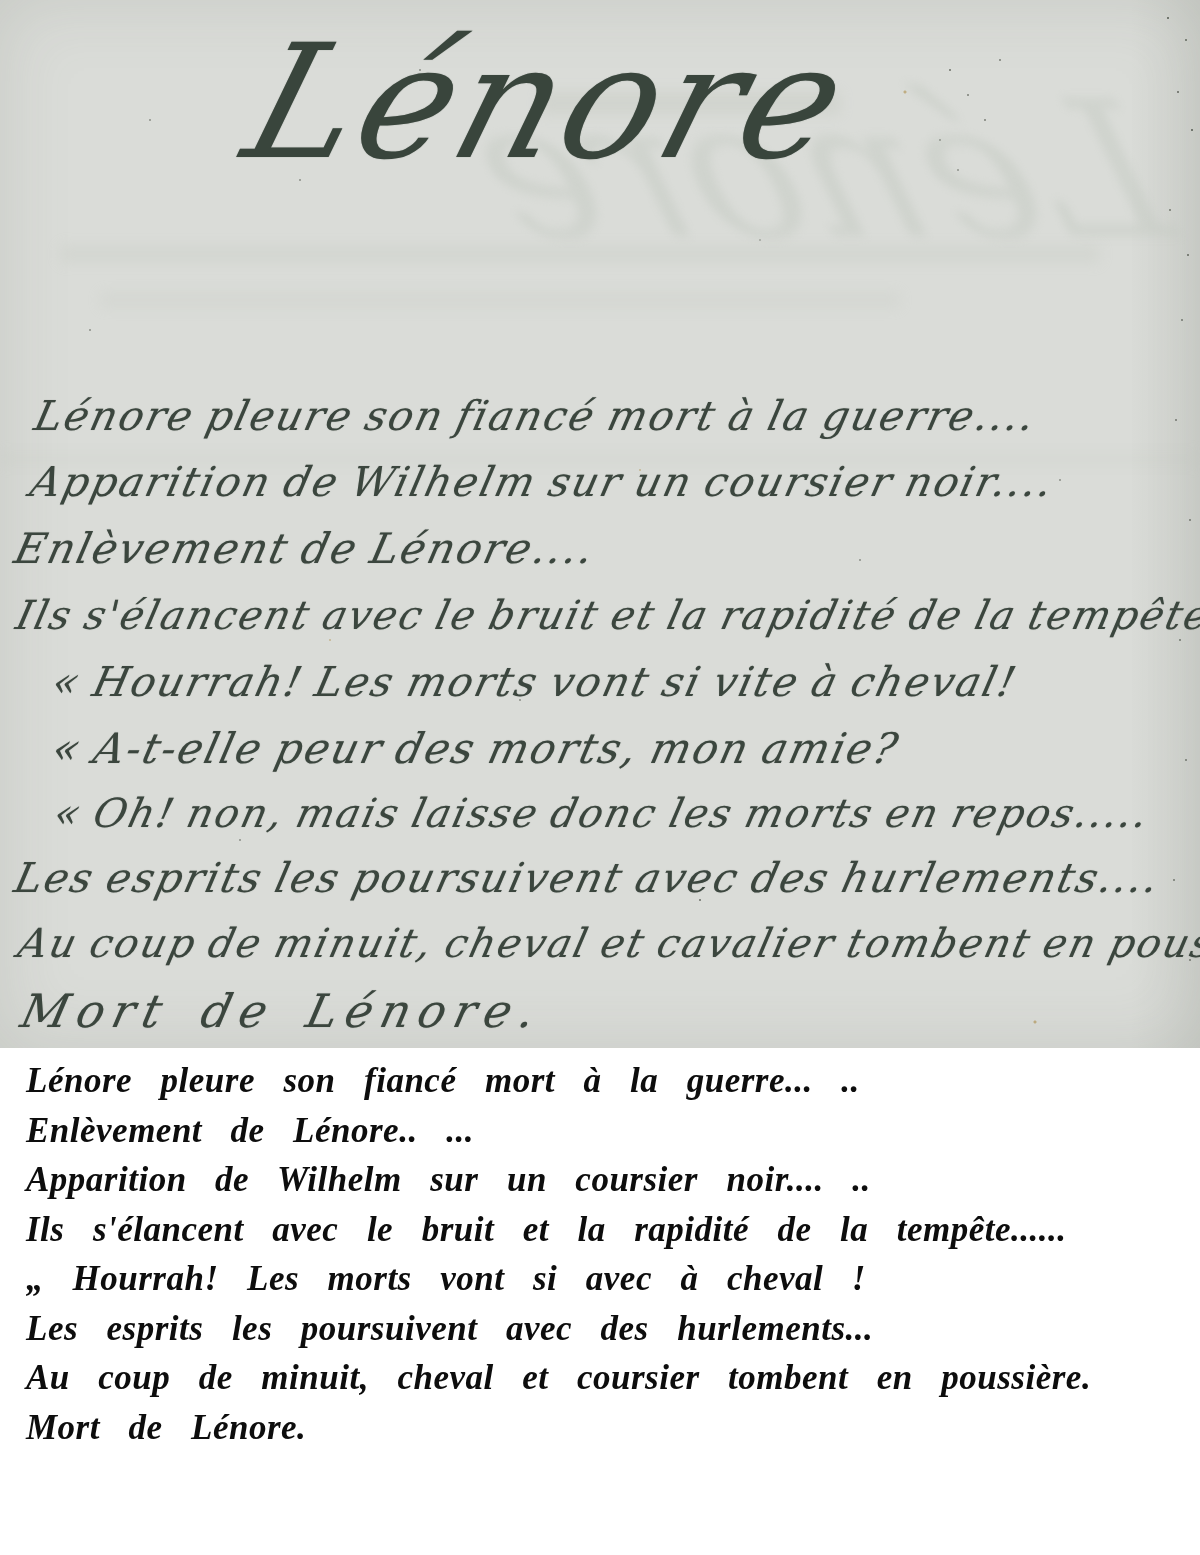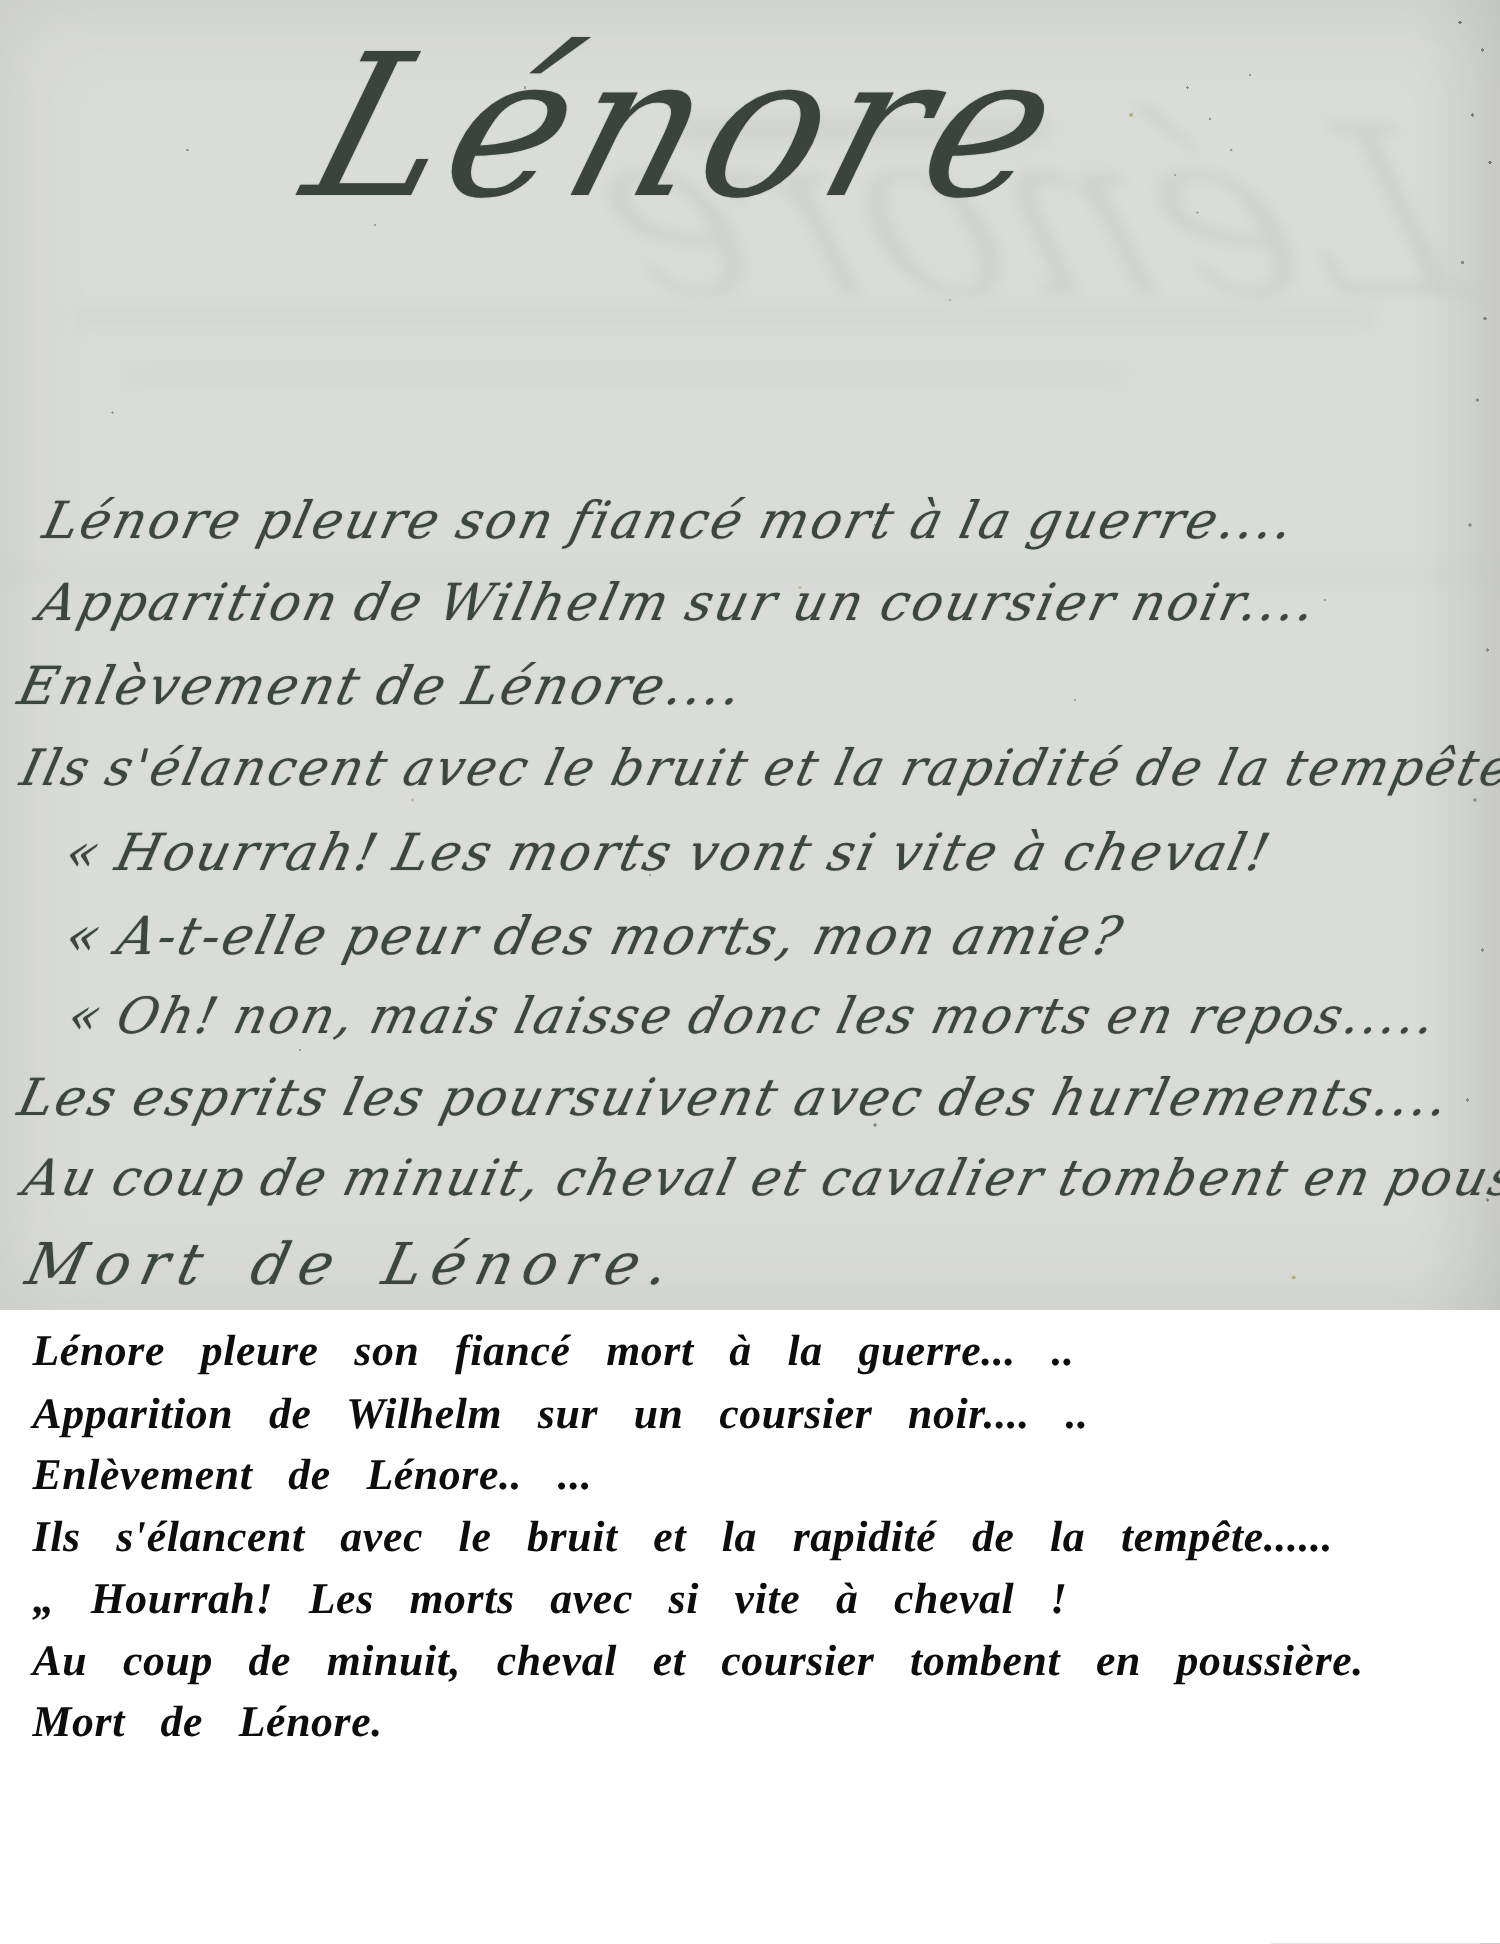--- a/index.html
+++ b/index.html
@@ -115,8 +115,8 @@
 
   <section class="print">
     <p class="pr-line">Lénore pleure son fiancé mort à la guerre... ..</p>
+    <p class="pr-line">Enlèvement de Lénore.. ...</p>
     <p class="pr-line">Apparition de Wilhelm sur un coursier noir.... ..</p>
-    <p class="pr-line">Enlèvement de Lénore.. ...</p>
     <p class="pr-line">Ils s'élancent avec le bruit et la rapidité de la tempête......</p>
     <p class="pr-line">„ Hourrah! Les morts avec si vite à cheval !</p>
     <p class="pr-line">Au coup de minuit, cheval et coursier tombent en poussière.</p>

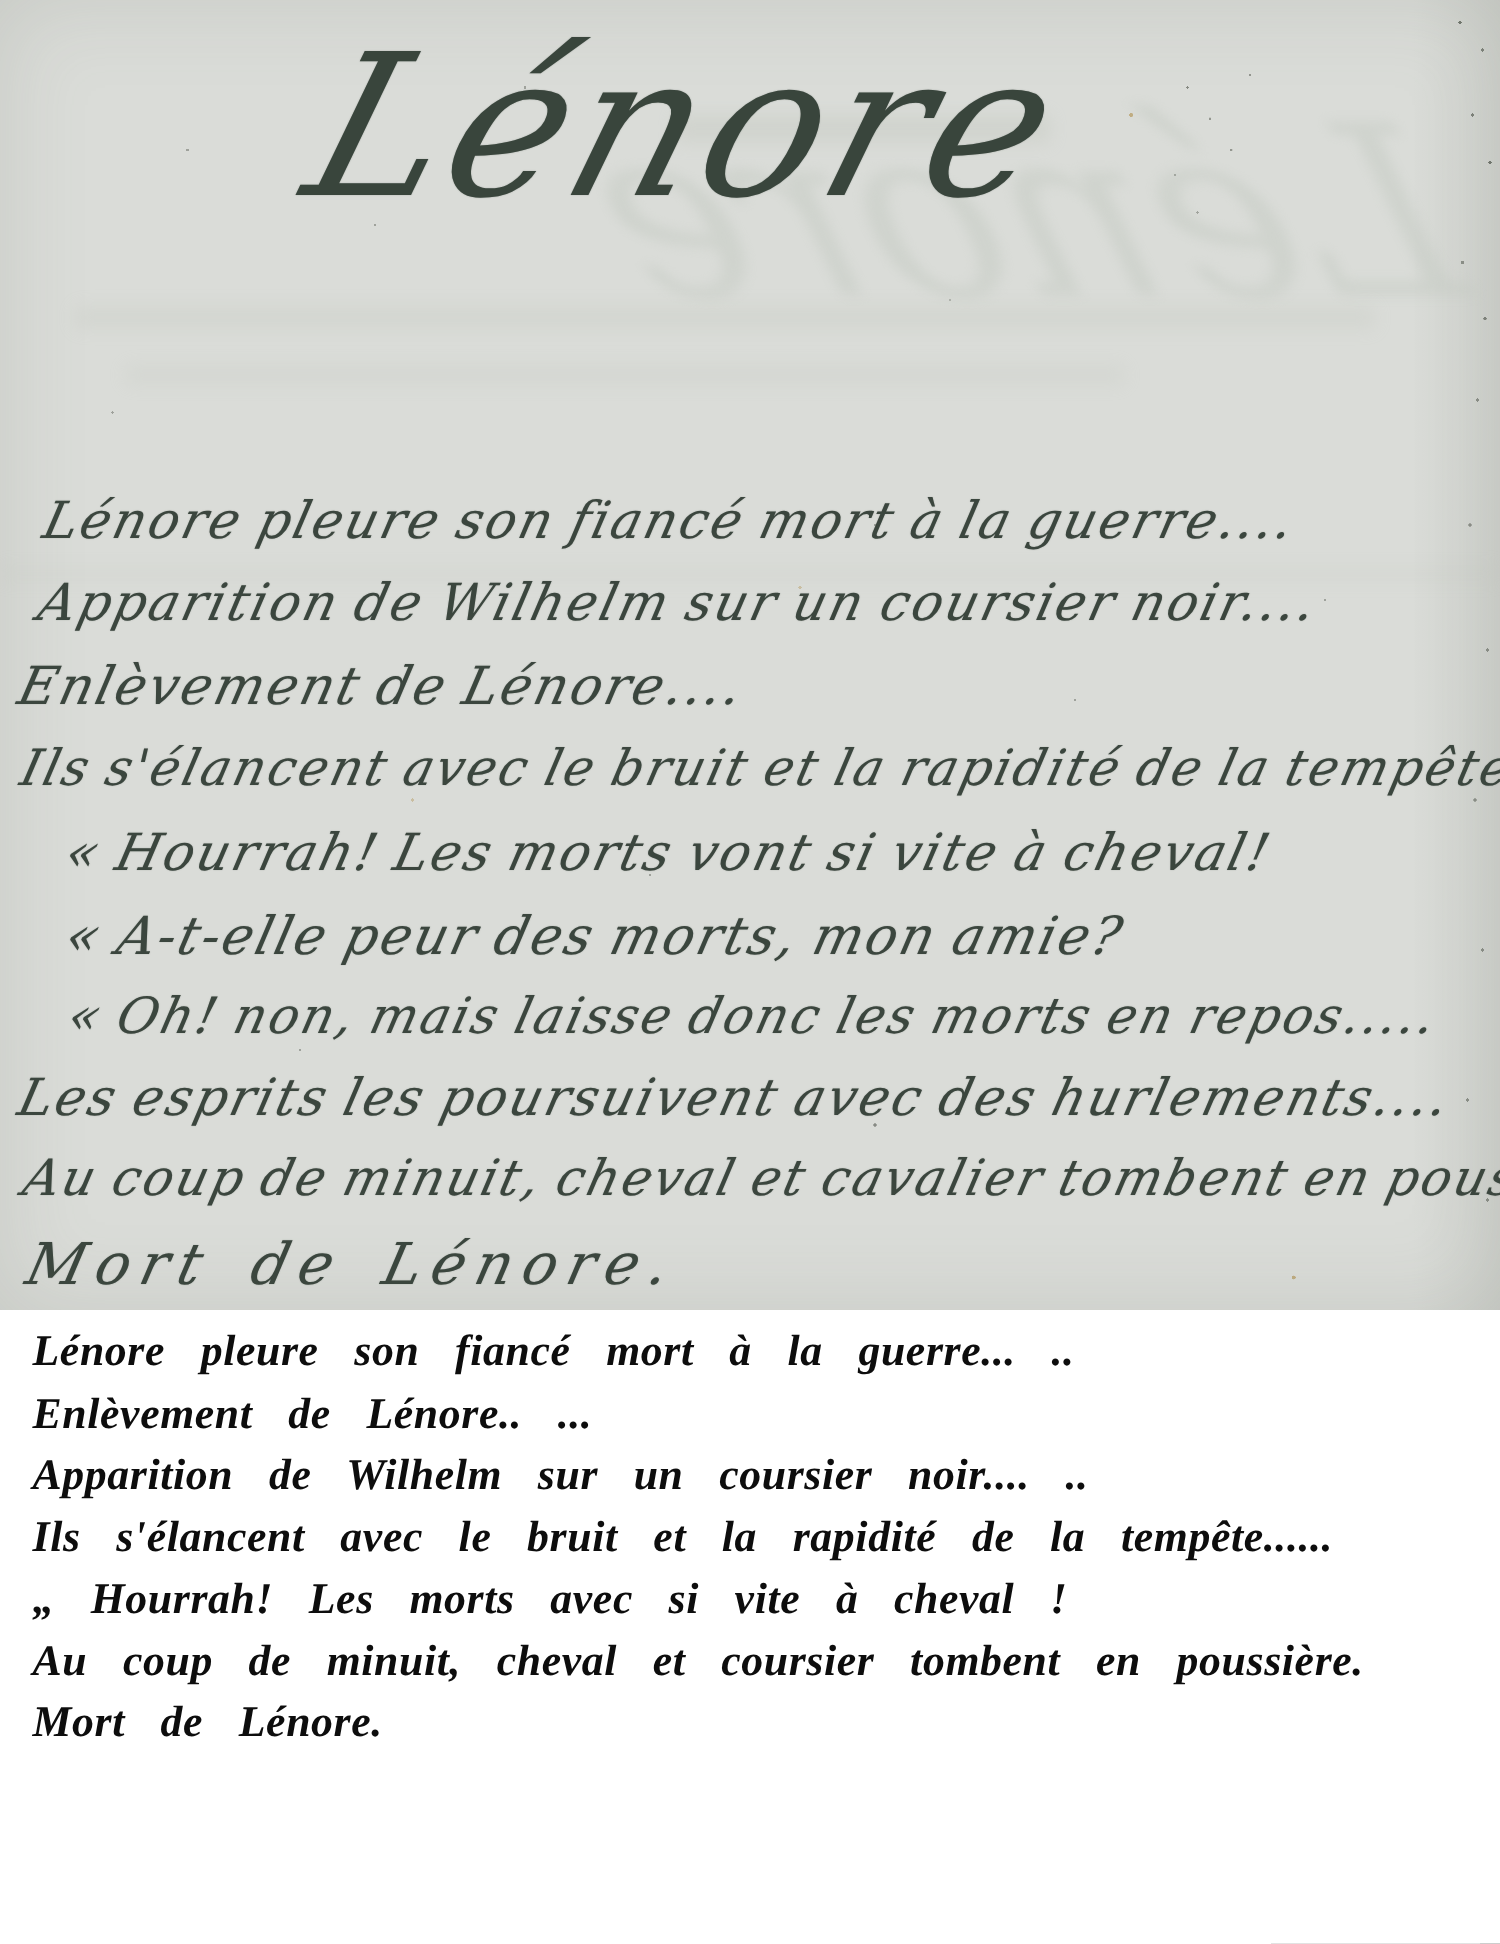--- a/index.html
+++ b/index.html
@@ -118,7 +118,7 @@
     <p class="pr-line">Enlèvement de Lénore.. ...</p>
     <p class="pr-line">Apparition de Wilhelm sur un coursier noir.... ..</p>
     <p class="pr-line">Ils s'élancent avec le bruit et la rapidité de la tempête......</p>
-    <p class="pr-line">„ Hourrah! Les morts avec si vite à cheval !</p>
+    <p class="pr-line">„ Hourrah! Les morts vont si avec à cheval !</p>
     <p class="pr-line">Au coup de minuit, cheval et coursier tombent en poussière.</p>
     <p class="pr-line">Mort de Lénore.</p>
   </section>

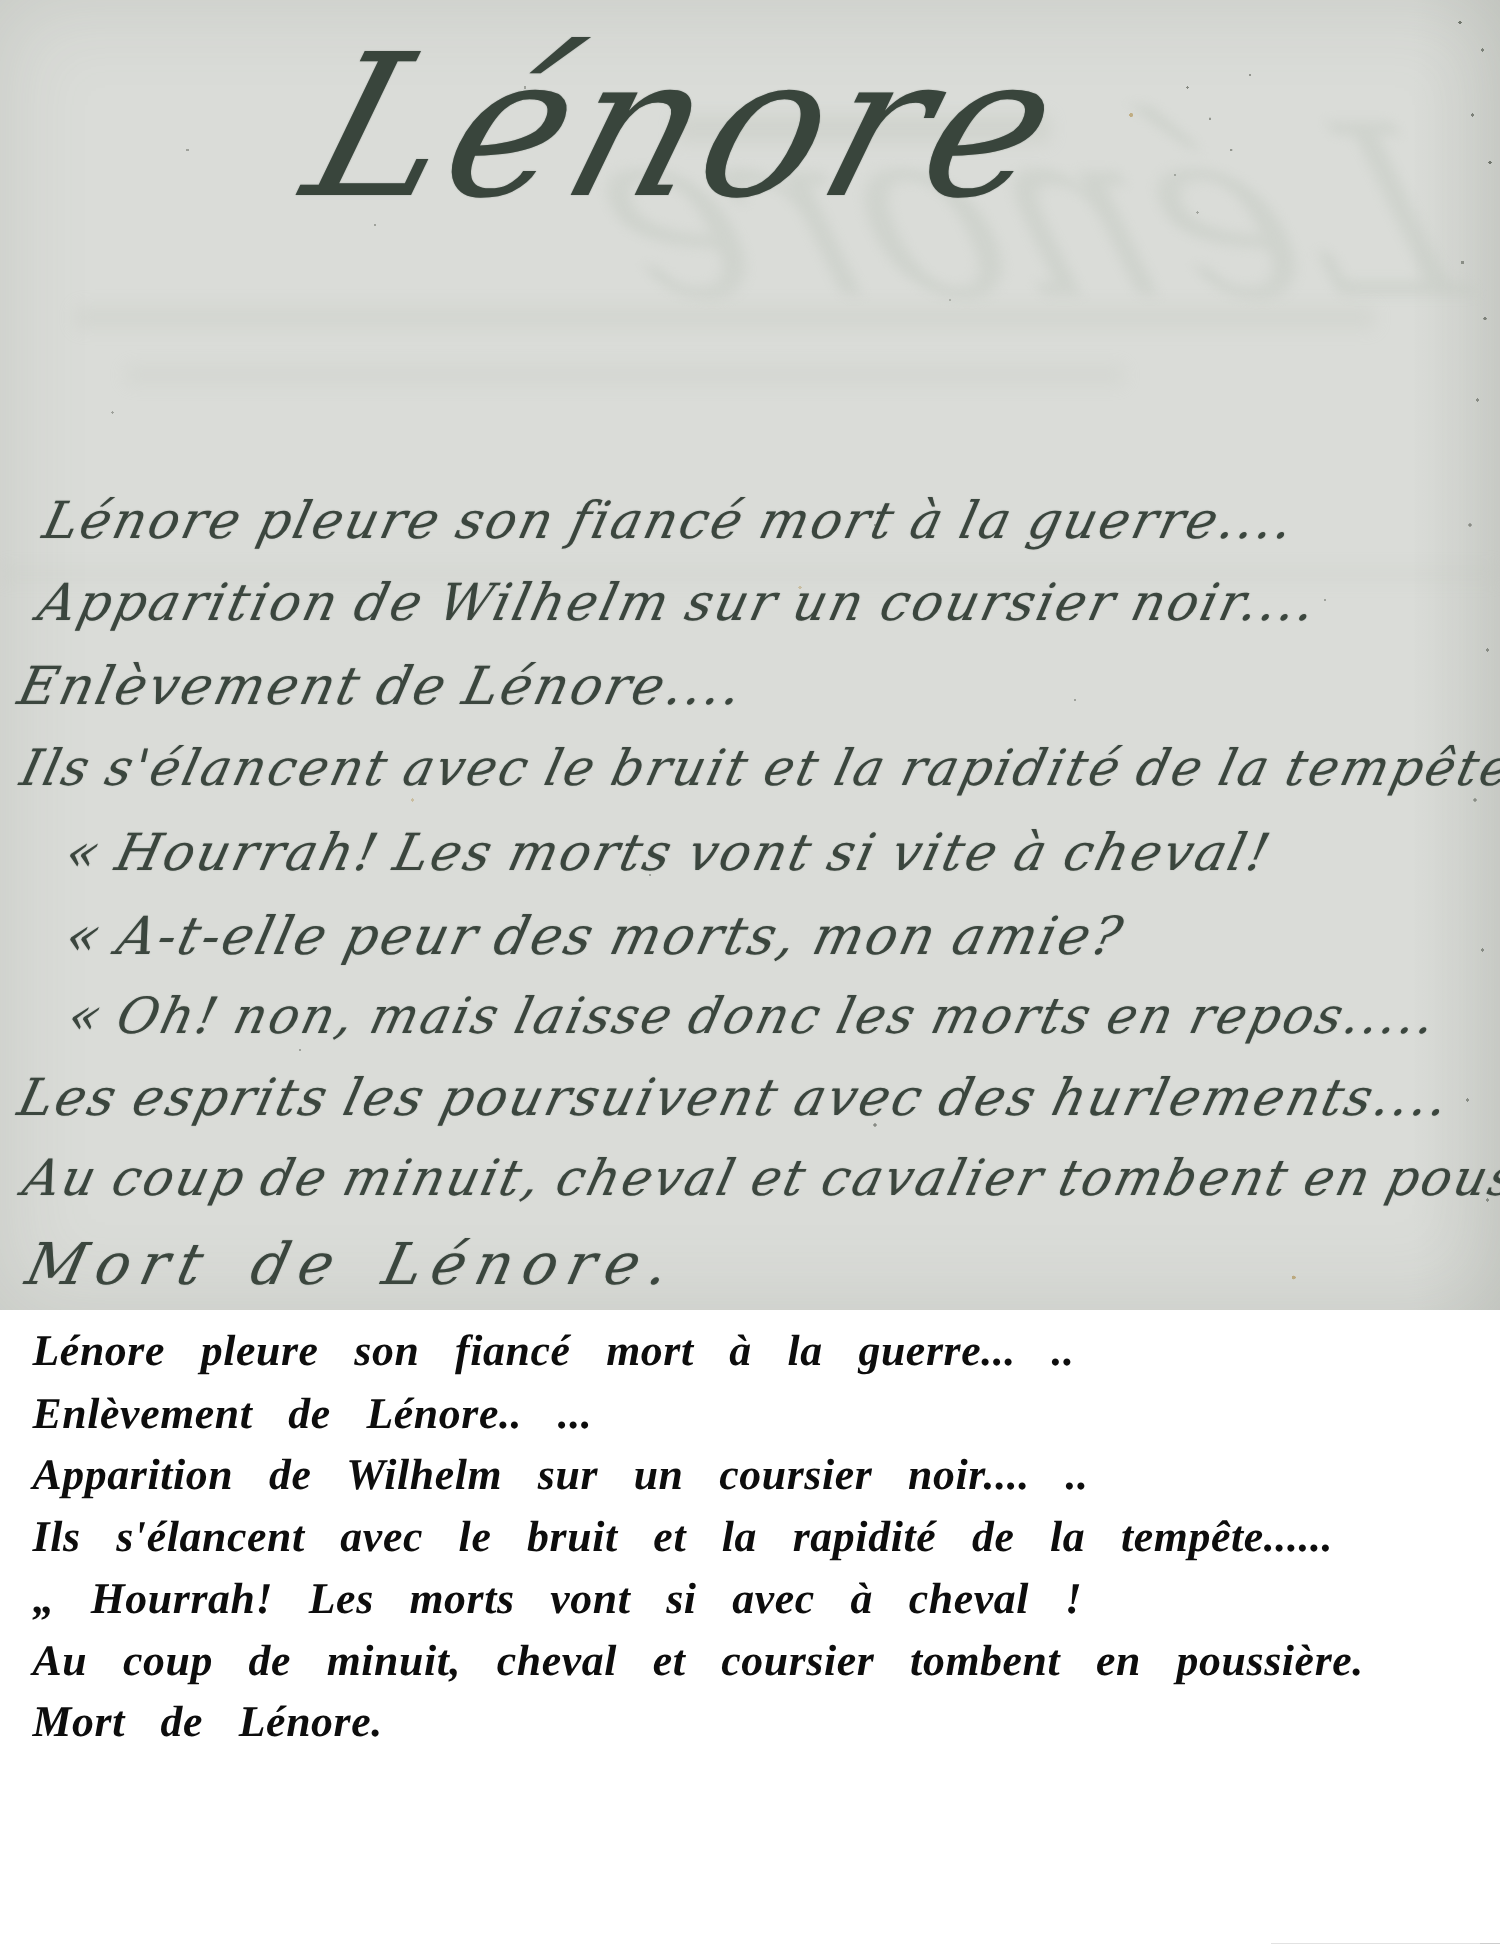--- a/index.html
+++ b/index.html
@@ -119,6 +119,7 @@
     <p class="pr-line">Apparition de Wilhelm sur un coursier noir.... ..</p>
     <p class="pr-line">Ils s'élancent avec le bruit et la rapidité de la tempête......</p>
     <p class="pr-line">„ Hourrah! Les morts vont si avec à cheval !</p>
+    <p class="pr-line">Les esprits les poursuivent avec des hurlements...</p>
     <p class="pr-line">Au coup de minuit, cheval et coursier tombent en poussière.</p>
     <p class="pr-line">Mort de Lénore.</p>
   </section>

